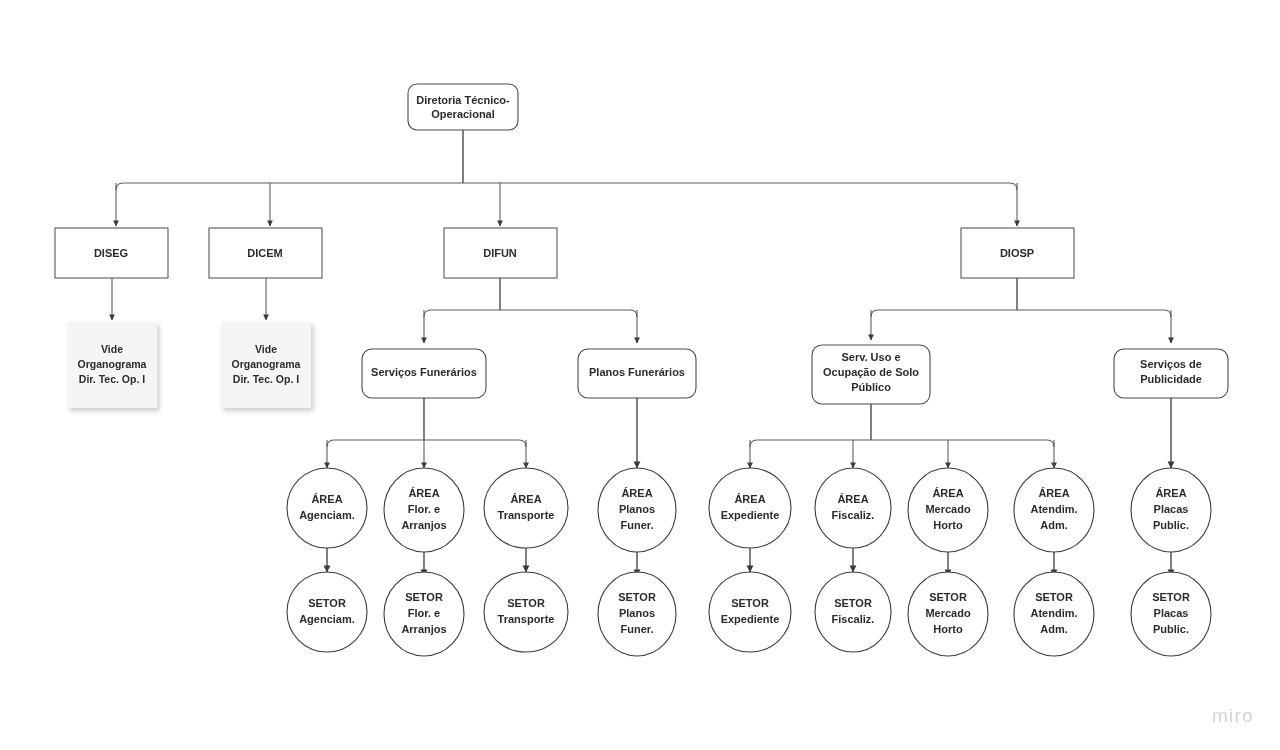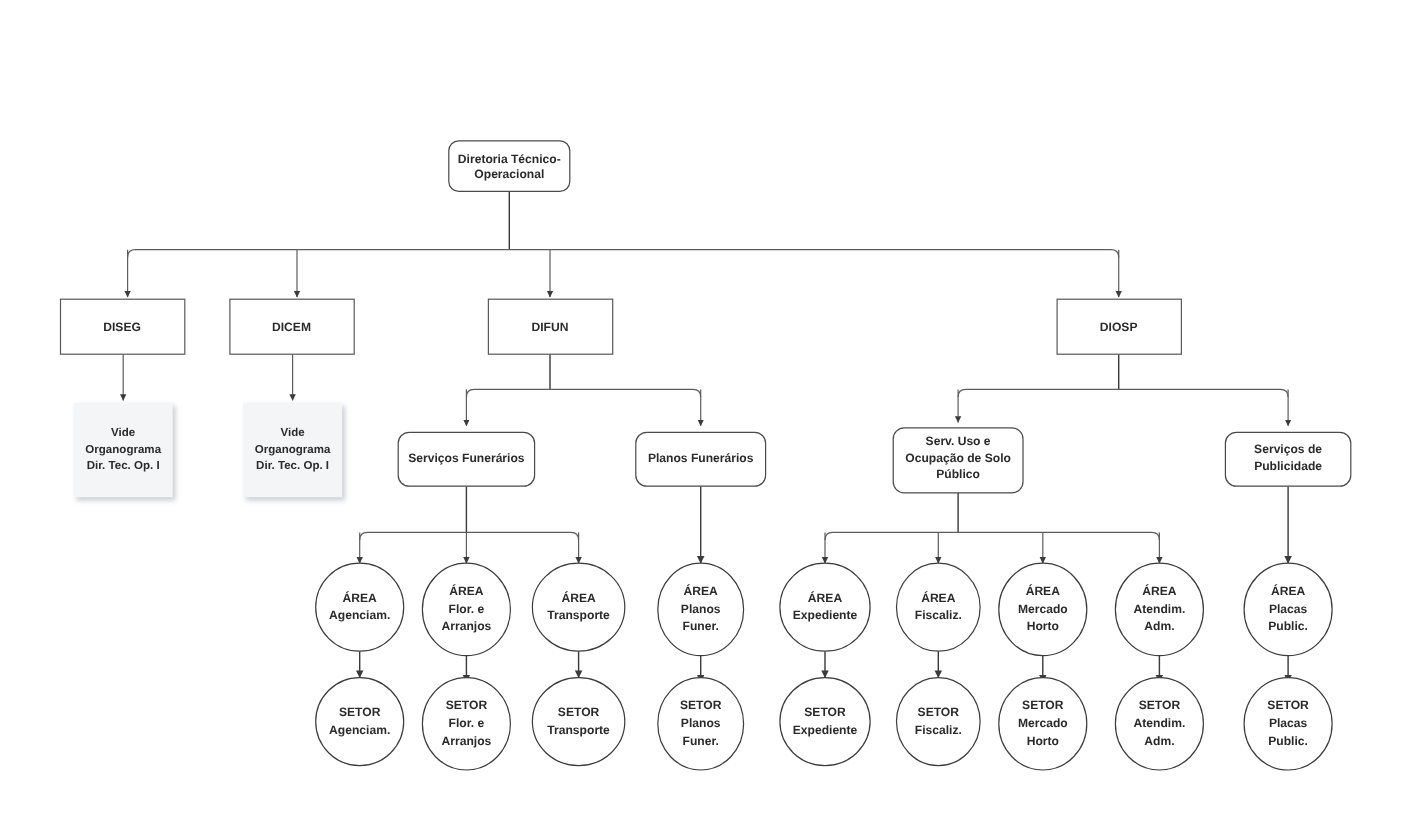--- a/index.html
+++ b/index.html
@@ -19,7 +19,6 @@
     top: 0; left: 0;
     width: 1280px;
     height: 588px;
-    margin-top: 44px;
   }
   svg { display: block; }
 

